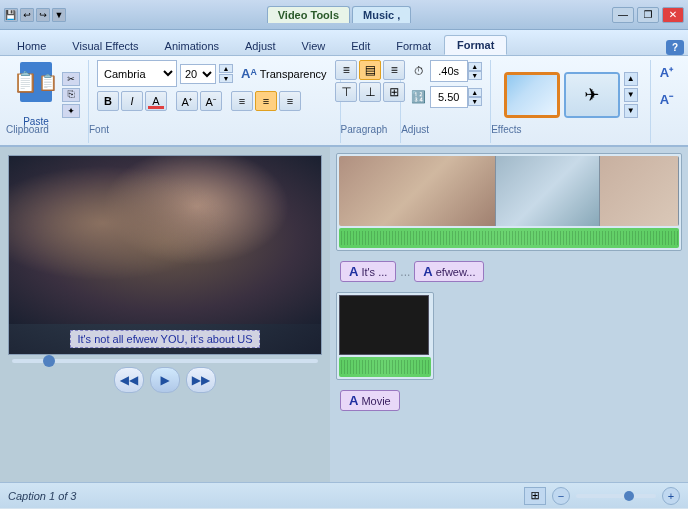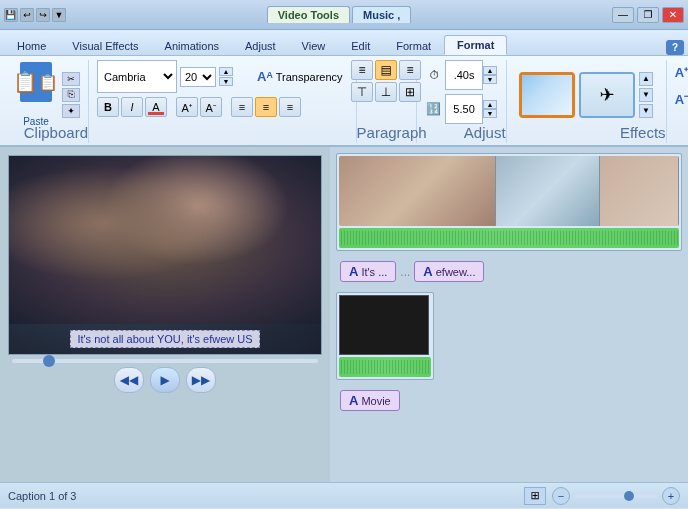--- a/index.html
+++ b/index.html
@@ -106,7 +106,7 @@
     
     .font-row1 { display: flex; gap: 3px; align-items: center; margin-bottom: 2px; }
     .font-row2 { display: flex; gap: 2px; align-items: center; }
-    .font-select { width: 80px; height: 33px; font-size: 11px; border: 1px solid #a0b8d8; background: white; padding: 0 2px; }
+    .font-select { width: 80px; height: 27px; font-size: 11px; border: 1px solid #a0b8d8; background: white; padding: 0 2px; }
     .font-size-select { width: 36px; height: 20px; font-size: 11px; border: 1px solid #a0b8d8; background: white; }
     .font-btn { width: 22px; height: 20px; background: linear-gradient(to bottom, #e8f0f8, #d0e0f0); border: 1px solid #a0b8d8; font-size: 11px; cursor: pointer; display: flex; align-items: center; justify-content: center; border-radius: 2px; }
     .font-btn.bold { font-weight: bold; }

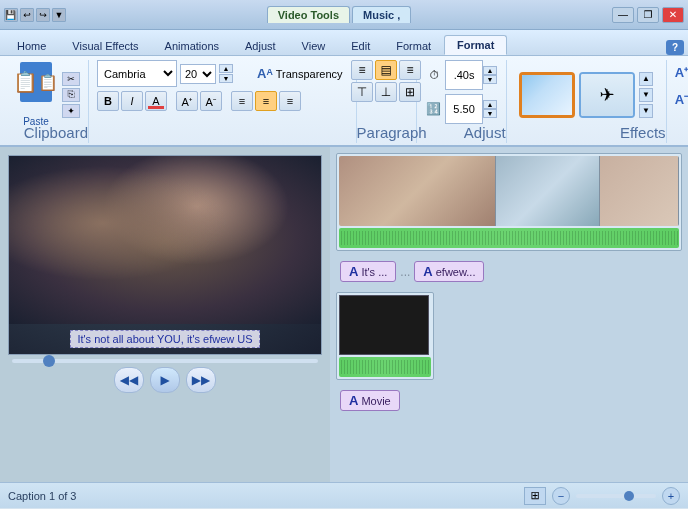--- a/index.html
+++ b/index.html
@@ -111,7 +111,7 @@
     .font-btn { width: 22px; height: 20px; background: linear-gradient(to bottom, #e8f0f8, #d0e0f0); border: 1px solid #a0b8d8; font-size: 11px; cursor: pointer; display: flex; align-items: center; justify-content: center; border-radius: 2px; }
     .font-btn.bold { font-weight: bold; }
     .font-btn.italic { font-style: italic; }
-    .transparency-btn { display: flex; align-items: center; gap: 3px; font-size: 11px; cursor: pointer; padding: 0 4px; height: 20px; border: 1px solid transparent; margin-left: 16px; }
+    .transparency-btn { display: flex; align-items: center; gap: 3px; font-size: 11px; cursor: pointer; padding: 0 4px; height: 20px; border: 1px solid transparent; }
 
     
     .para-row { display: flex; gap: 2px; }

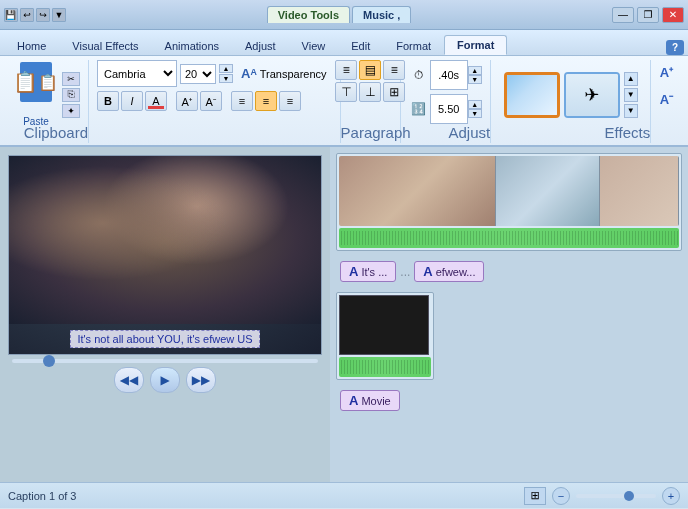--- a/index.html
+++ b/index.html
@@ -119,7 +119,7 @@
     .para-btn.active { background: #ffd080; border-color: #e0a020; }
     .adjust-row { display: flex; align-items: center; gap: 2px; }
     .adjust-spinbox { display: flex; align-items: center; }
-    .adjust-input { width: 38px; height: 30px; font-size: 11px; border: 1px solid #a0b8d8; text-align: center; background: white; }
+    .adjust-input { width: 38px; height: 22px; font-size: 11px; border: 1px solid #a0b8d8; text-align: center; background: white; }
     .adjust-arrows { display: flex; flex-direction: column; }
     .adjust-arrow { width: 14px; height: 9px; background: #d8e8f8; border: 1px solid #a0b8d8; font-size: 7px; display: flex; align-items: center; justify-content: center; cursor: pointer; }
     .adjust-icon { width: 18px; height: 18px; display: flex; align-items: center; justify-content: center; font-size: 12px; }

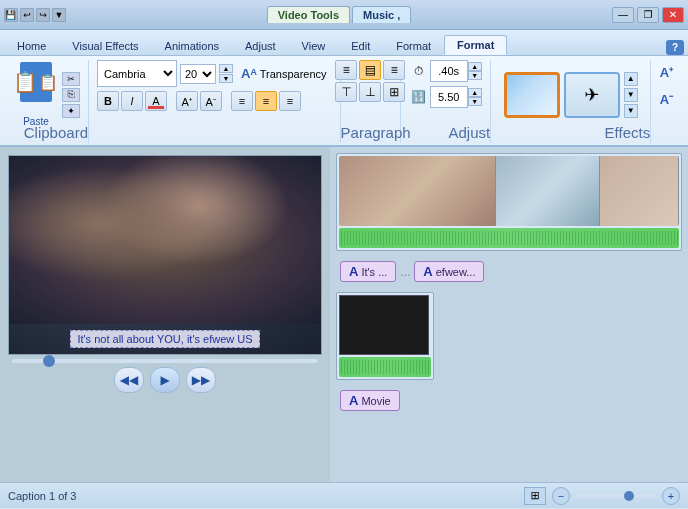--- a/index.html
+++ b/index.html
@@ -78,12 +78,12 @@
     }
     .ribbon-group:last-child { border-right: none; }
     .ribbon-group-label {
-      font-size: 15px;
+      font-size: 10px;
       color: #5070a0;
       position: absolute;
-      bottom: 2px;
+      bottom: 8px;
       width: 100%;
-      text-align: right;
+      text-align: left;
     }
     .ribbon-group-content { display: flex; align-items: center; gap: 4px; flex: 1; padding-bottom: 14px; }
 

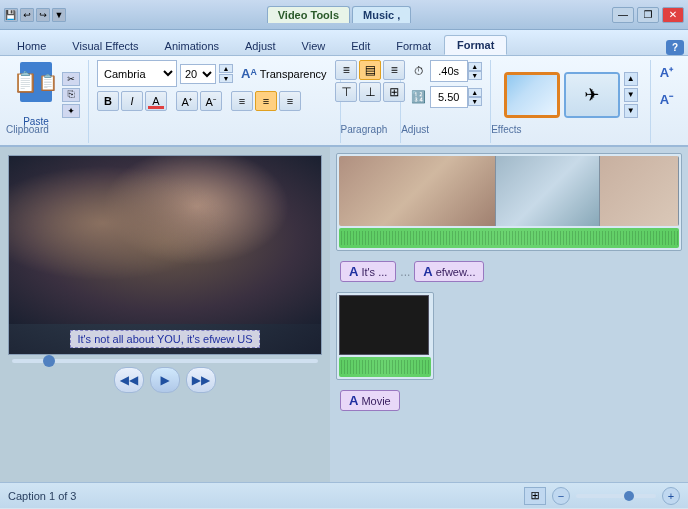--- a/index.html
+++ b/index.html
@@ -413,6 +413,7 @@
         <div class="font-btn">≡</div>
       </div>
     </div>
+    <div class="ribbon-group-label">Font</div>
   </div>
 
   <div class="ribbon-group" style="min-width:60px;">

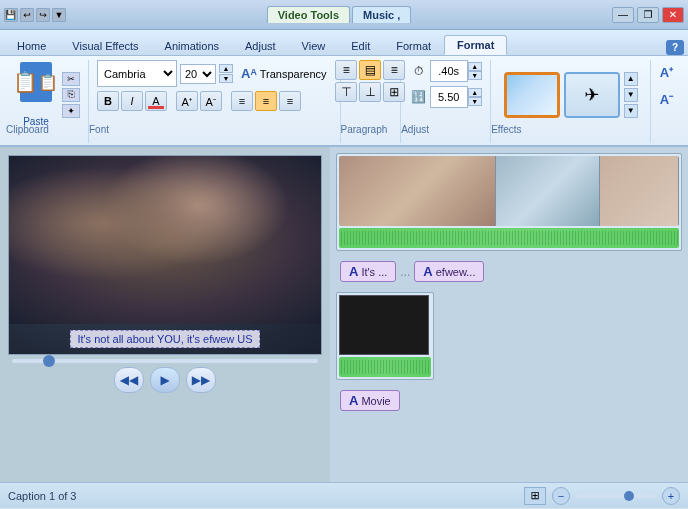--- a/index.html
+++ b/index.html
@@ -492,7 +492,7 @@
     <div class="video-preview">
       <div class="video-image-sim"></div>
       <div class="video-bg">
-        <div class="video-caption-box">It's not all about YOU, it's efwew US</div>
+        <div class="video-caption-box">It's not all efwew YOU, it's about US</div>
       </div>
     </div>
     <div class="seek-bar-container">

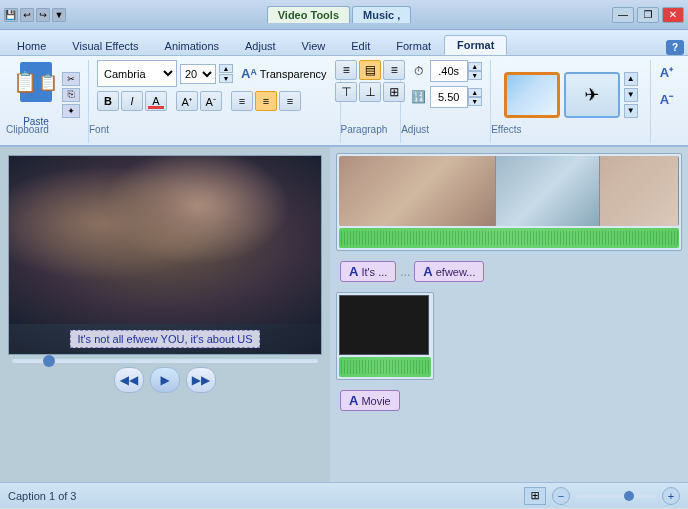--- a/index.html
+++ b/index.html
@@ -293,7 +293,7 @@
       gap: 8px;
       justify-content: space-between;
     }
-    .status-text { font-size: 11px; color: #2a4060; }
+    .status-text { font-size: 11px; color: #2a4060; font-style: italic; }
     .status-right { display: flex; align-items: center; gap: 6px; }
     .zoom-btn { width: 18px; height: 18px; background: #c0d8f0; border: 1px solid #90b0d0; border-radius: 50%; display: flex; align-items: center; justify-content: center; font-size: 11px; cursor: pointer; color: #2050a0; }
     .zoom-slider { width: 80px; height: 4px; background: #d0e0f0; border-radius: 2px; position: relative; cursor: pointer; }

